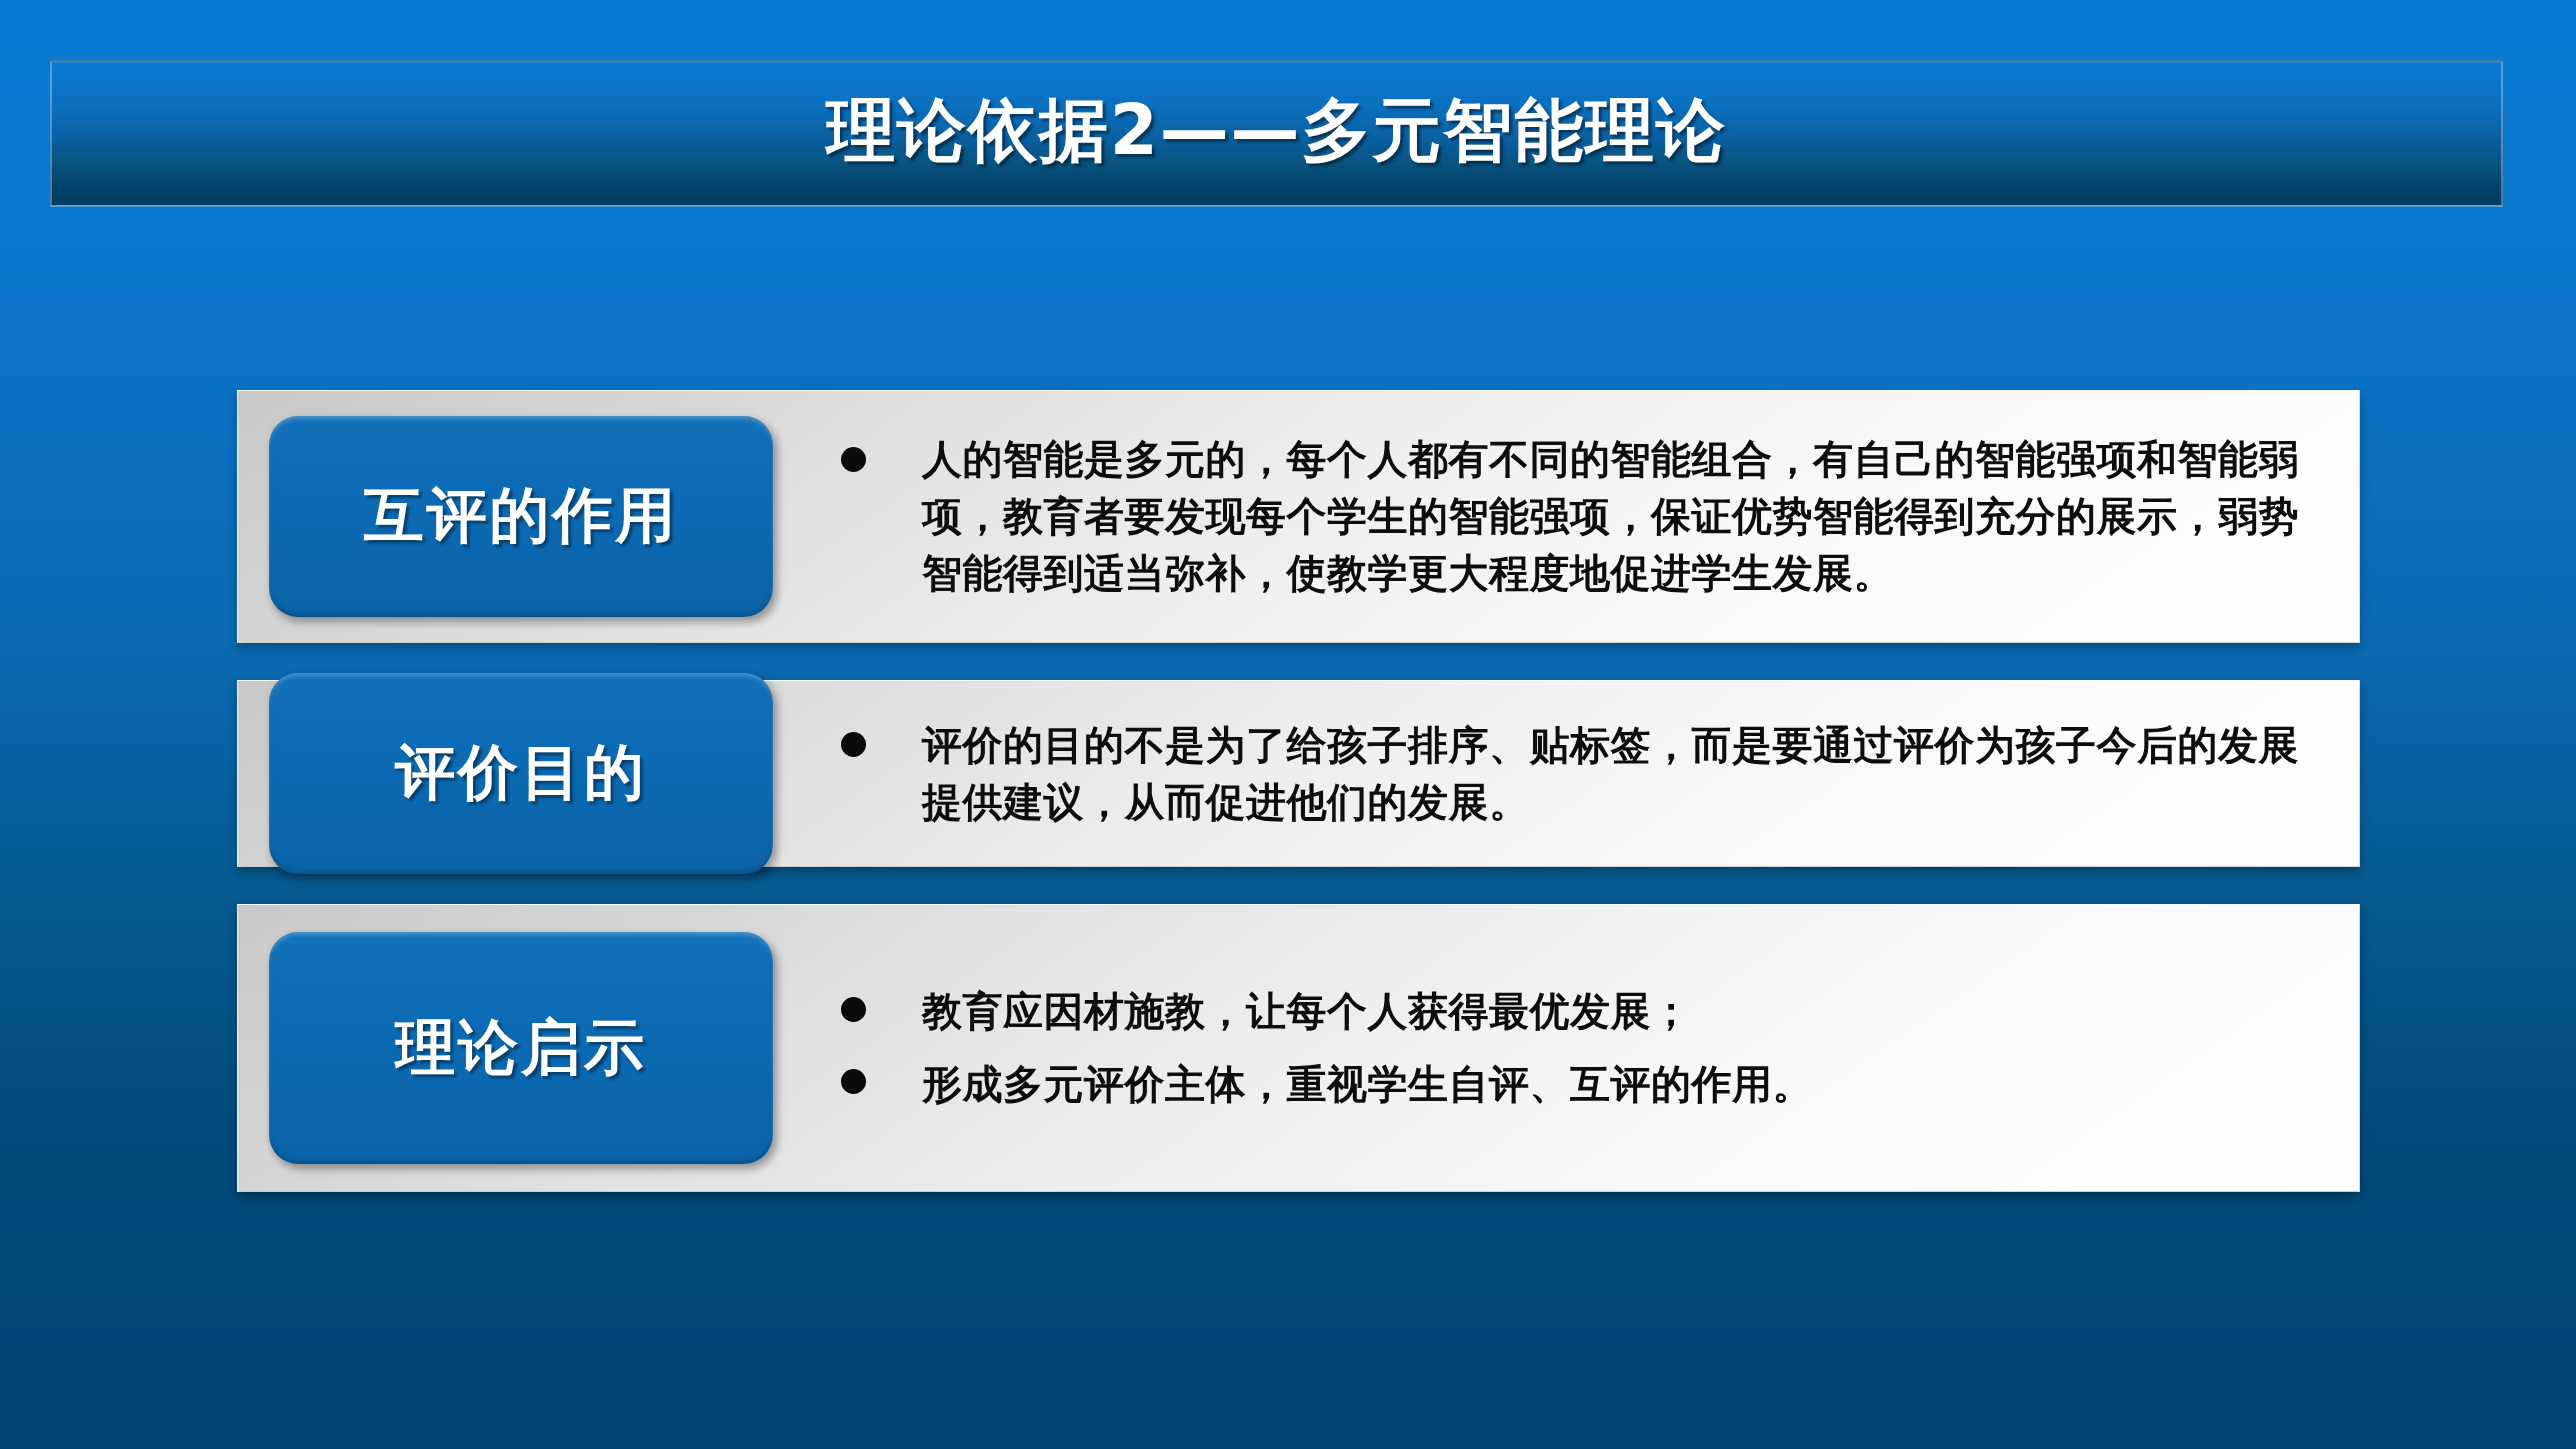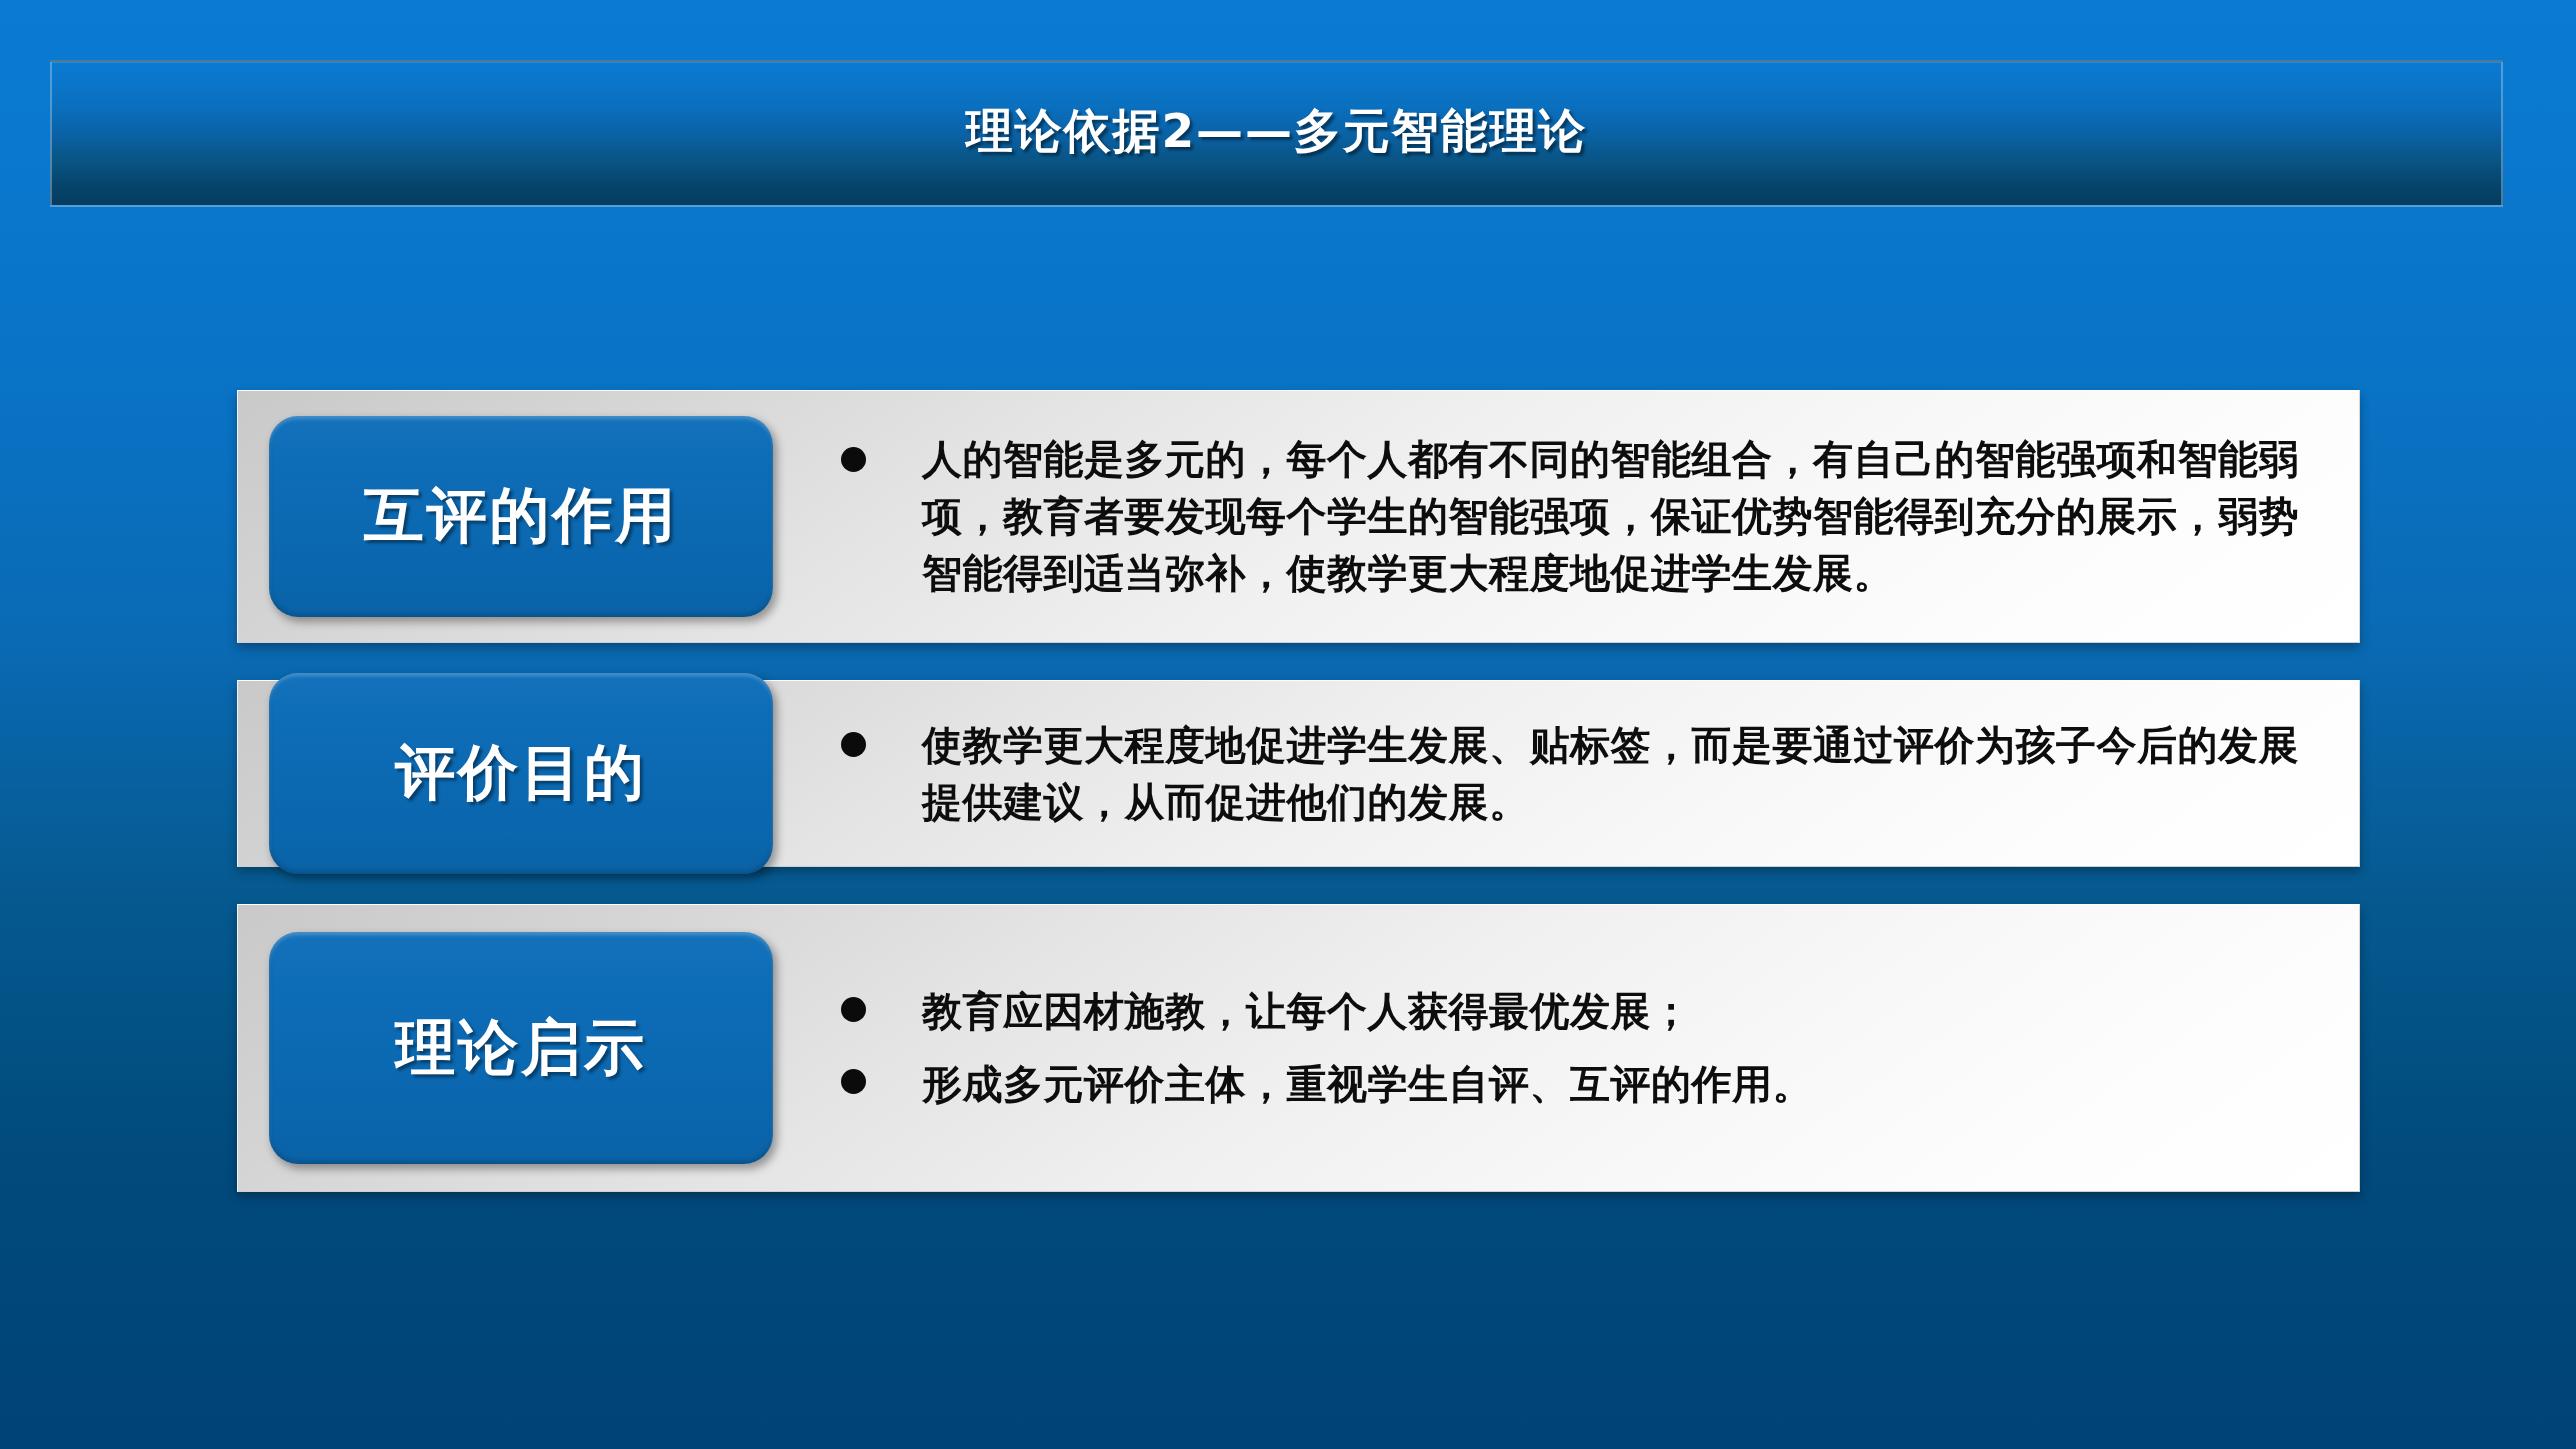--- a/index.html
+++ b/index.html
@@ -58,7 +58,7 @@
     align-items: center;
     justify-content: center;
     color: #ffffff;
-    font-size: 47px;
+    font-size: 69px;
     font-weight: bold;
     letter-spacing: 1.9px;
     line-height: 1;

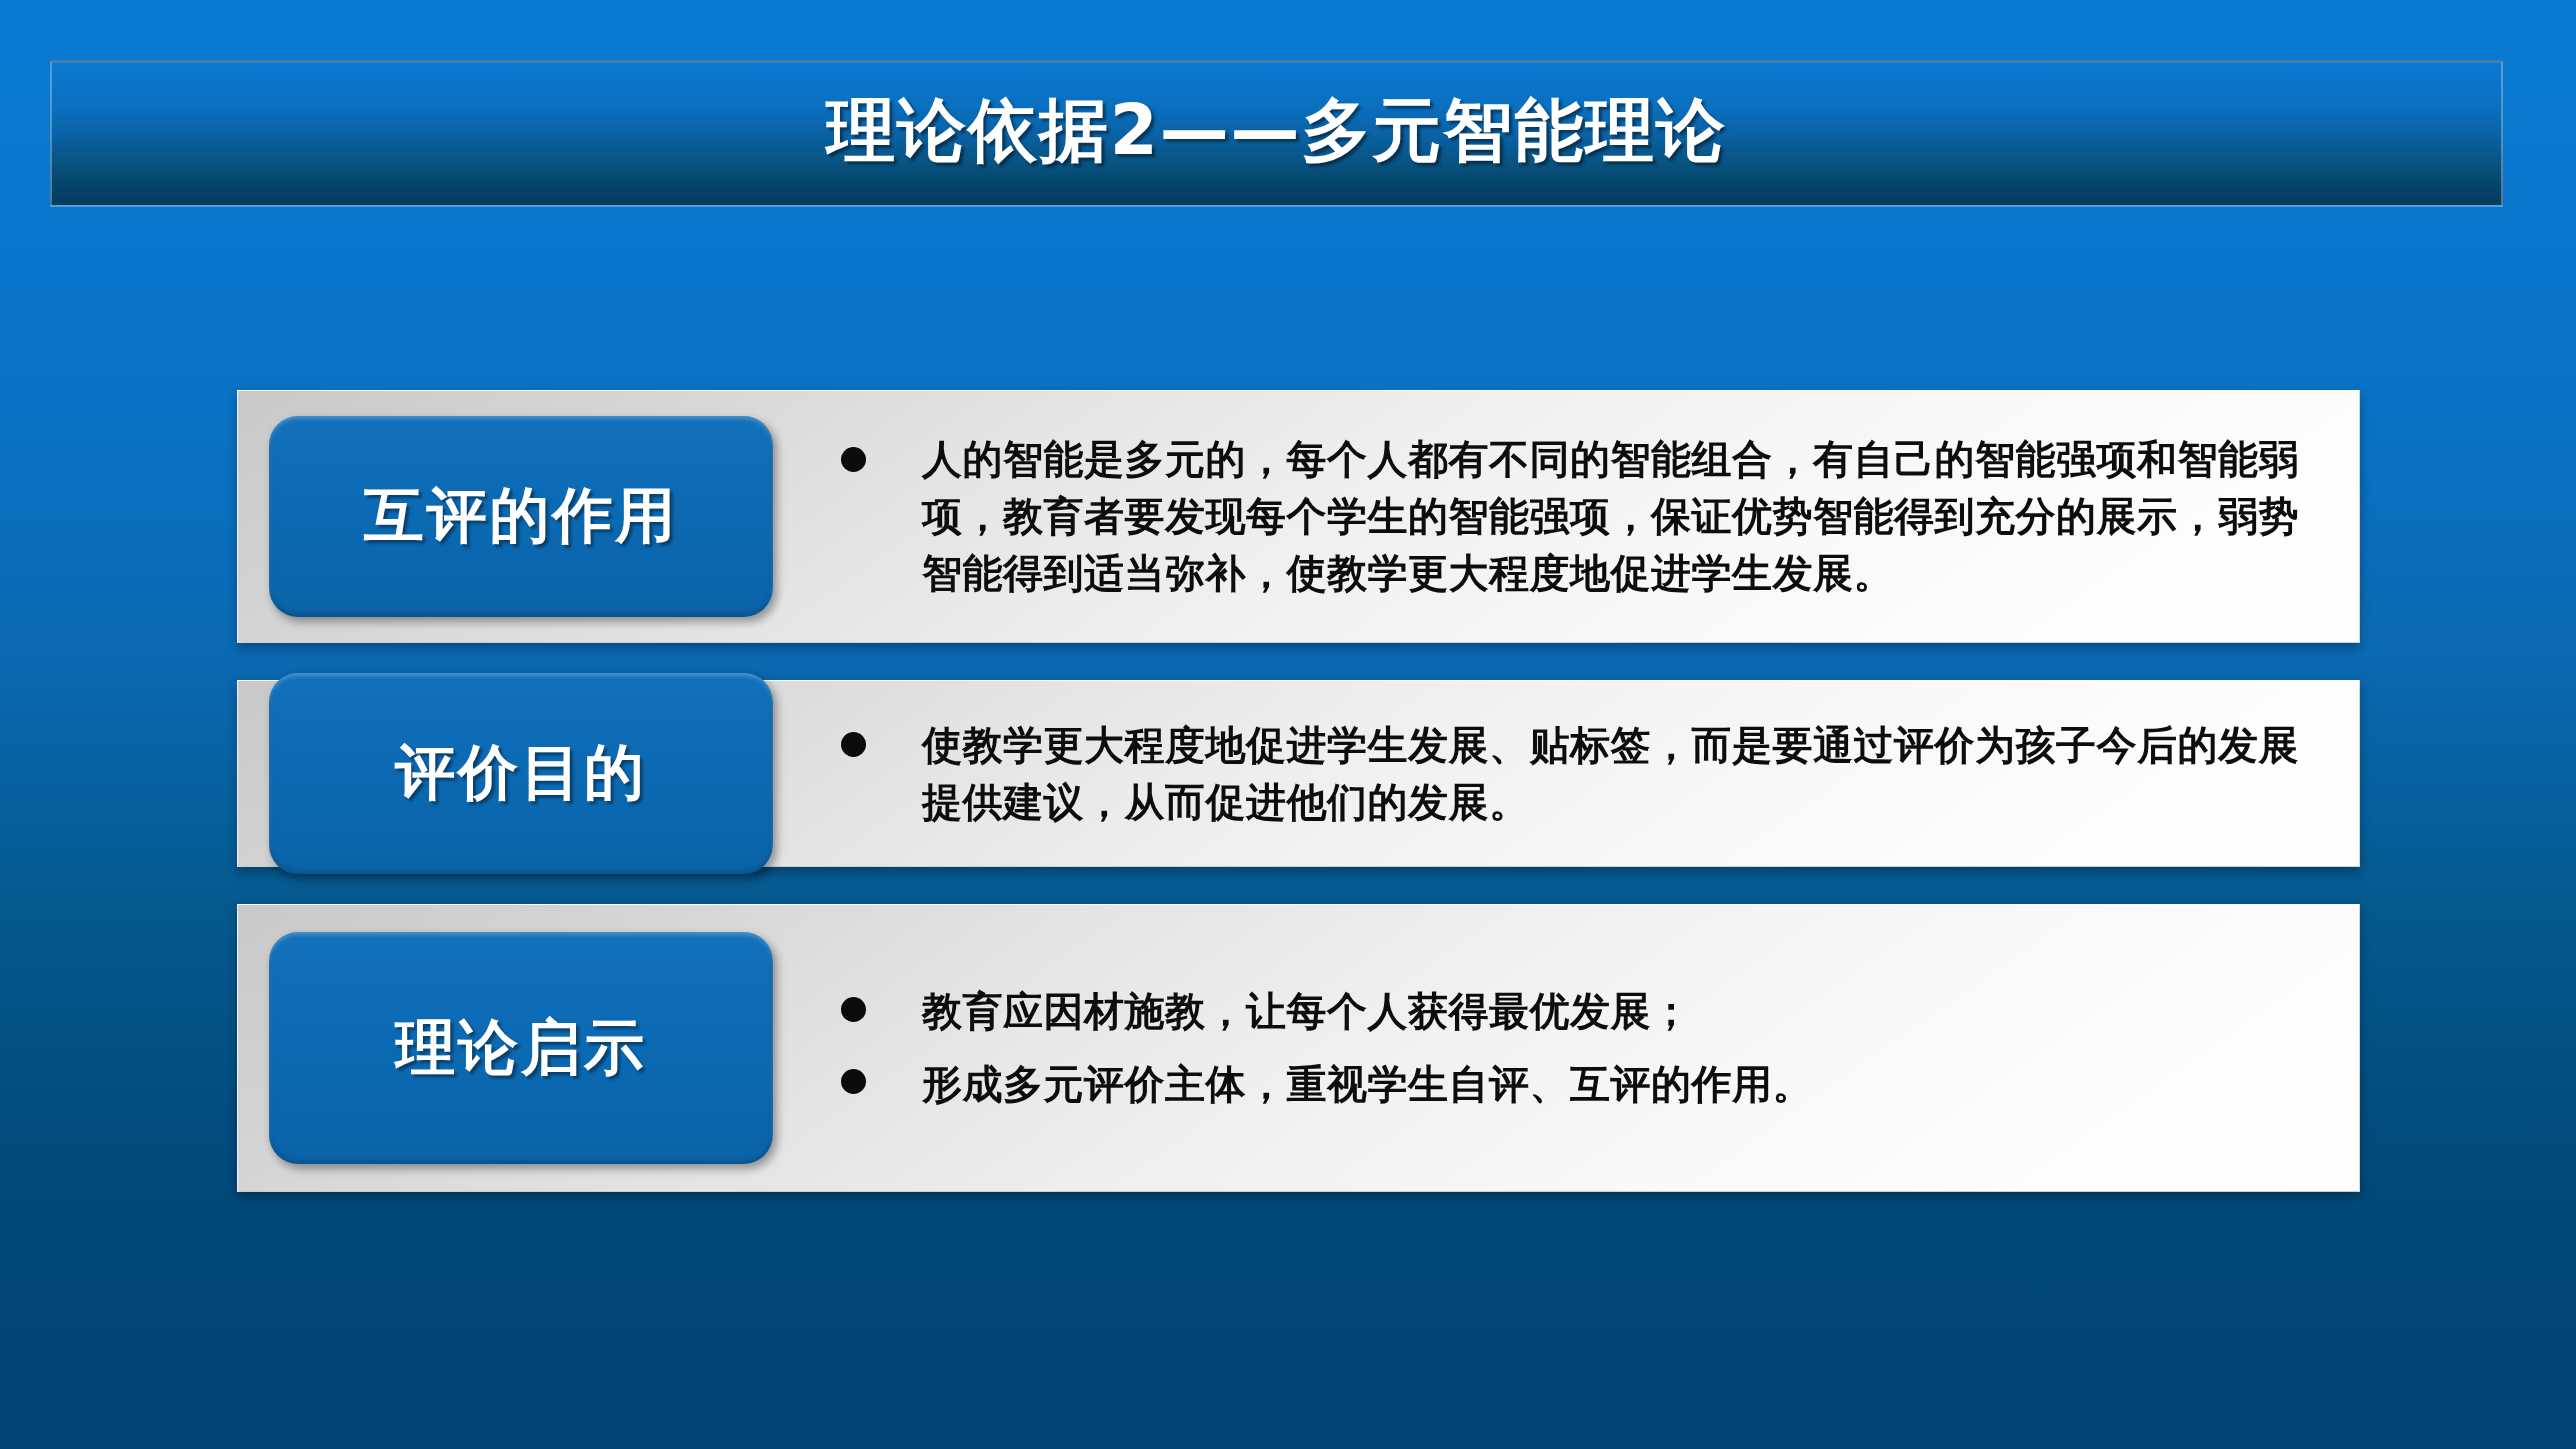--- a/index.html
+++ b/index.html
@@ -185,7 +185,7 @@
       <div class="bullets">
         <div class="bullet-item">
           <span class="bullet-dot"></span>
-          <span class="bullet-text">使教学更大程度地促进学生发展、贴标签，而是要通过评价为孩子今后的发展提供建议，从而促进他们的发展。</span>
+          <span class="bullet-text">评价的目的不是为了给孩子排序、贴标签，而是要通过评价为孩子今后的发展提供建议，从而促进他们的发展。</span>
         </div>
       </div>
     </div>

